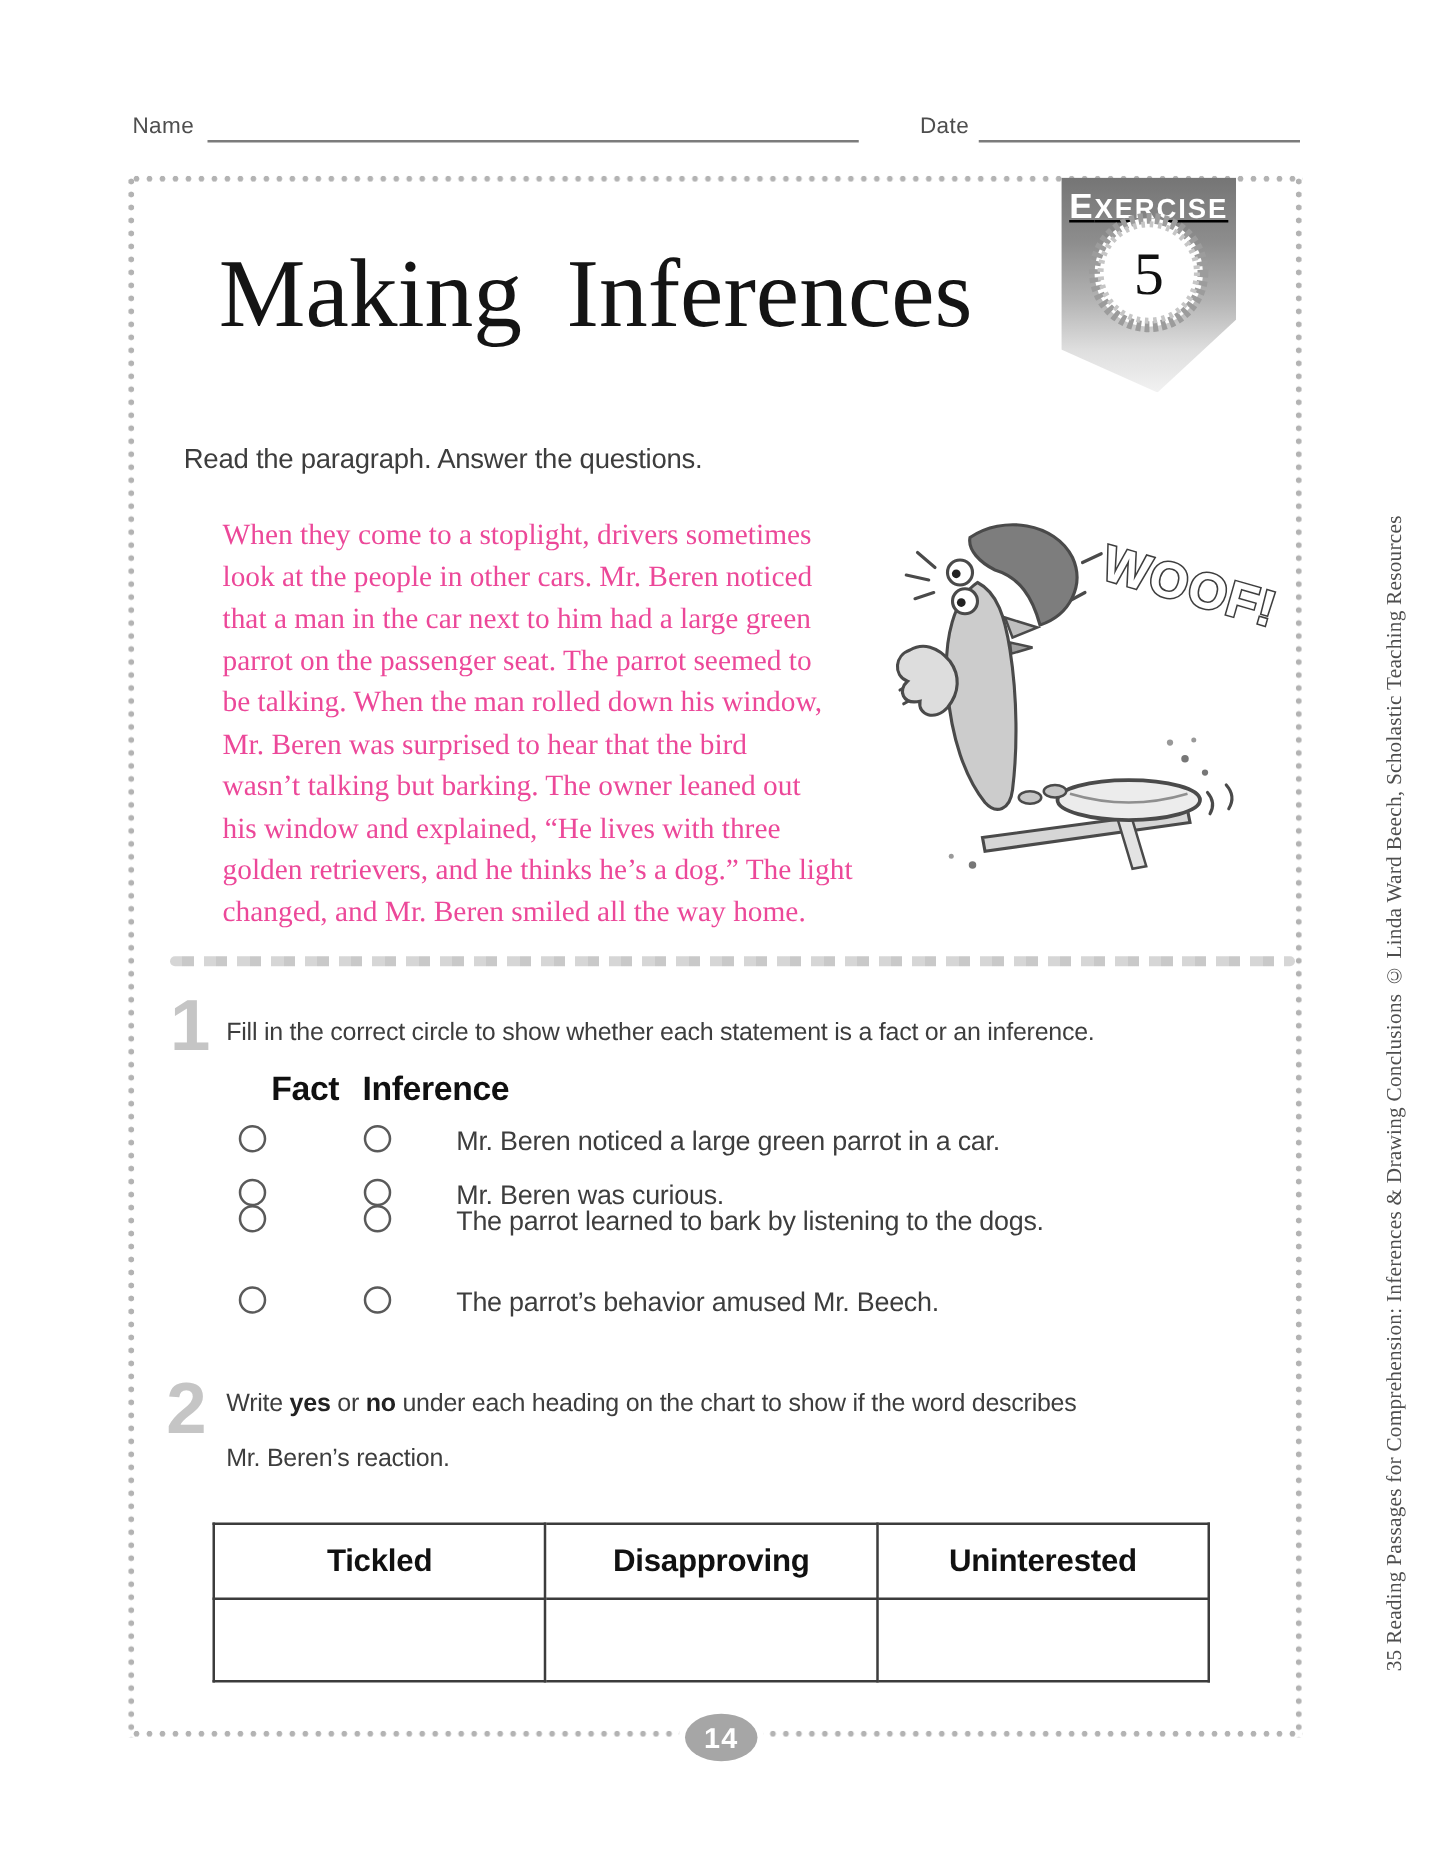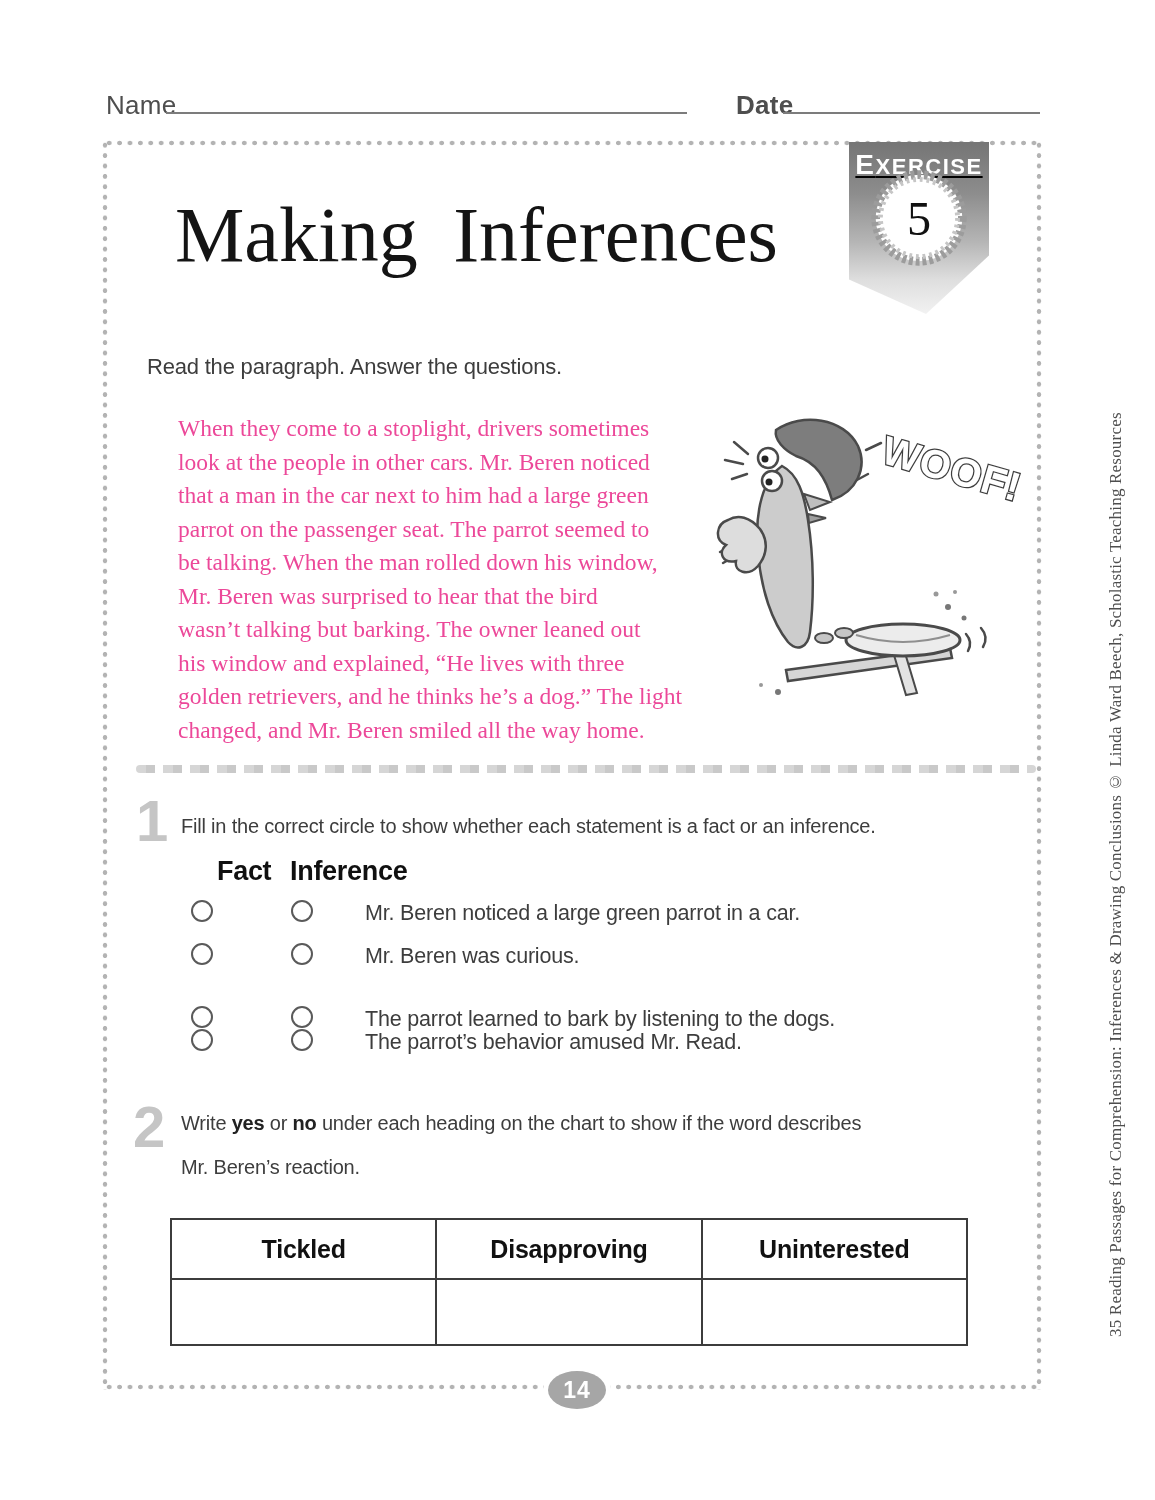--- a/index.html
+++ b/index.html
@@ -9,7 +9,7 @@
     position:relative; width:1155px; height:1500px; background:#fff; overflow:hidden;
   }
   
-  .hdr-label { position:absolute; font-size:26px; color:#4e4e4e; letter-spacing:.3px; }
+  .hdr-label { position:absolute; font-size:18px; color:#4e4e4e; letter-spacing:.3px; }
   .write-line { position:absolute; border-bottom:2px solid #7c7c7c; height:24px; }
   
   .dots-h { position:absolute; height:6px;

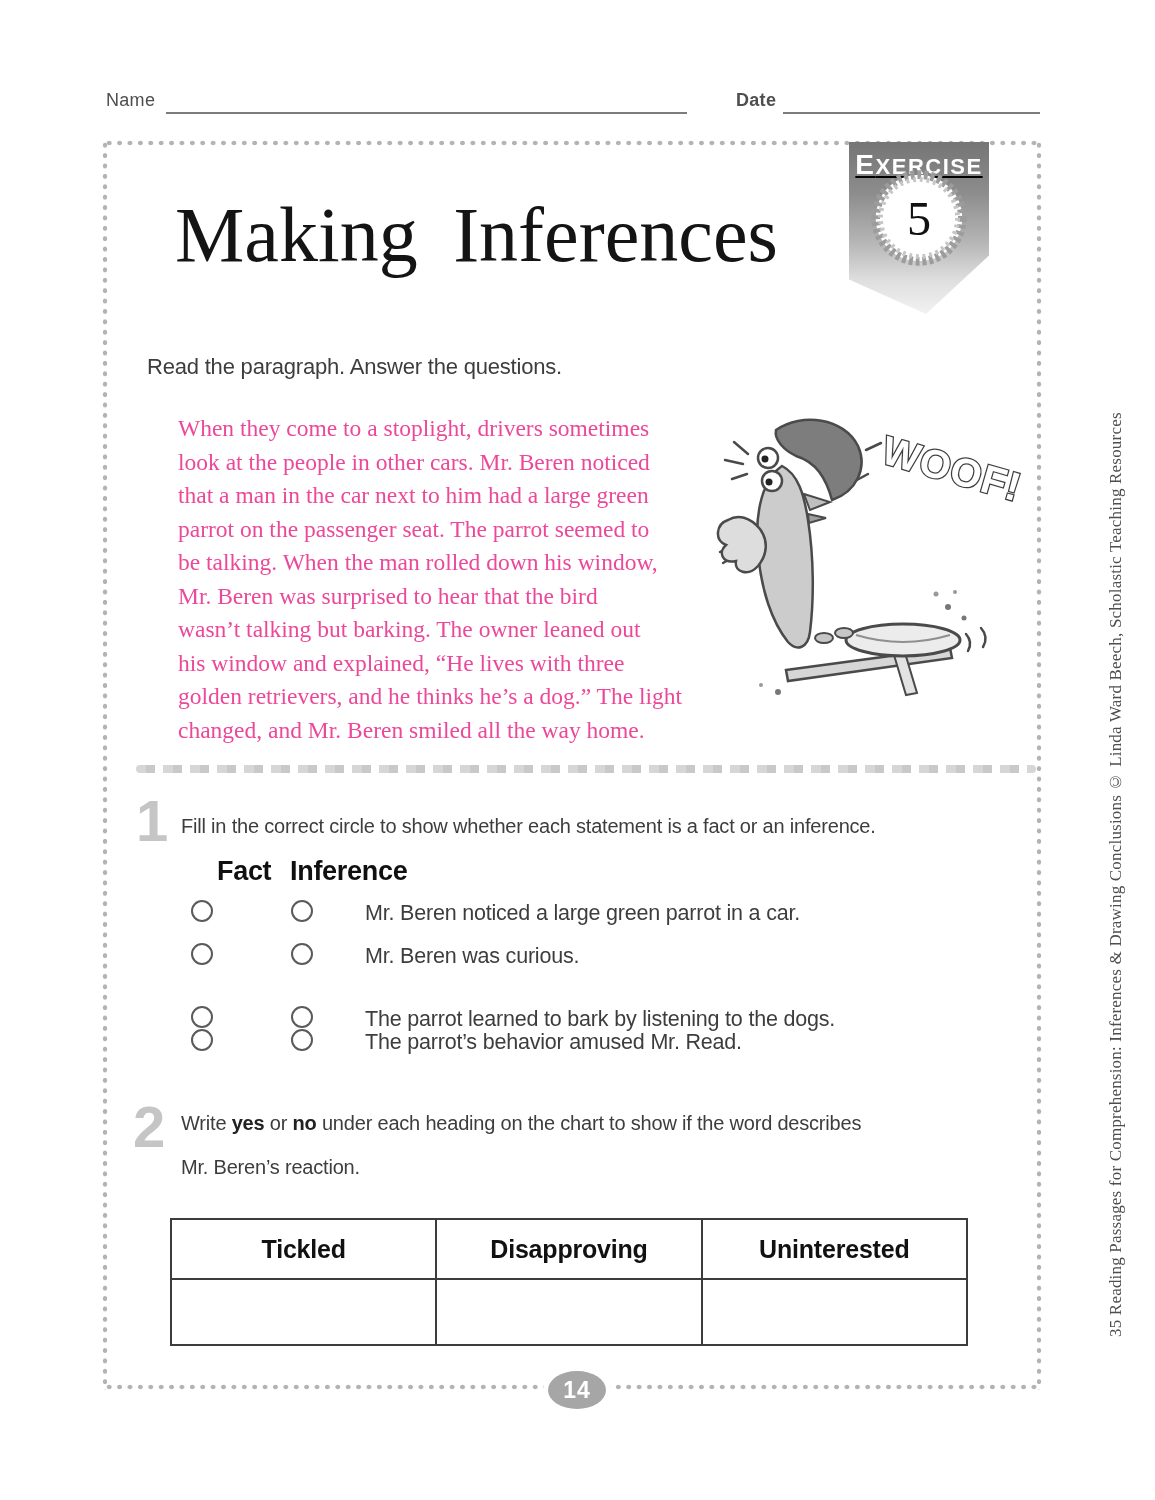--- a/index.html
+++ b/index.html
@@ -69,7 +69,7 @@
 
   <div class="hdr-label" style="left:106px; top:90px;">Name</div>
   <div class="write-line" style="left:166px; top:90px; width:521px;"></div>
-  <div class="hdr-label" style="left:736px; top:90px;font-weight:bold;">Date</div>
+  <div class="hdr-label" style="left:736px; top:90px;">Date</div>
   <div class="write-line" style="left:783px; top:90px; width:257px;"></div>
 
   <div class="dots-h" style="left:104px; top:140px; width:938px;"></div>

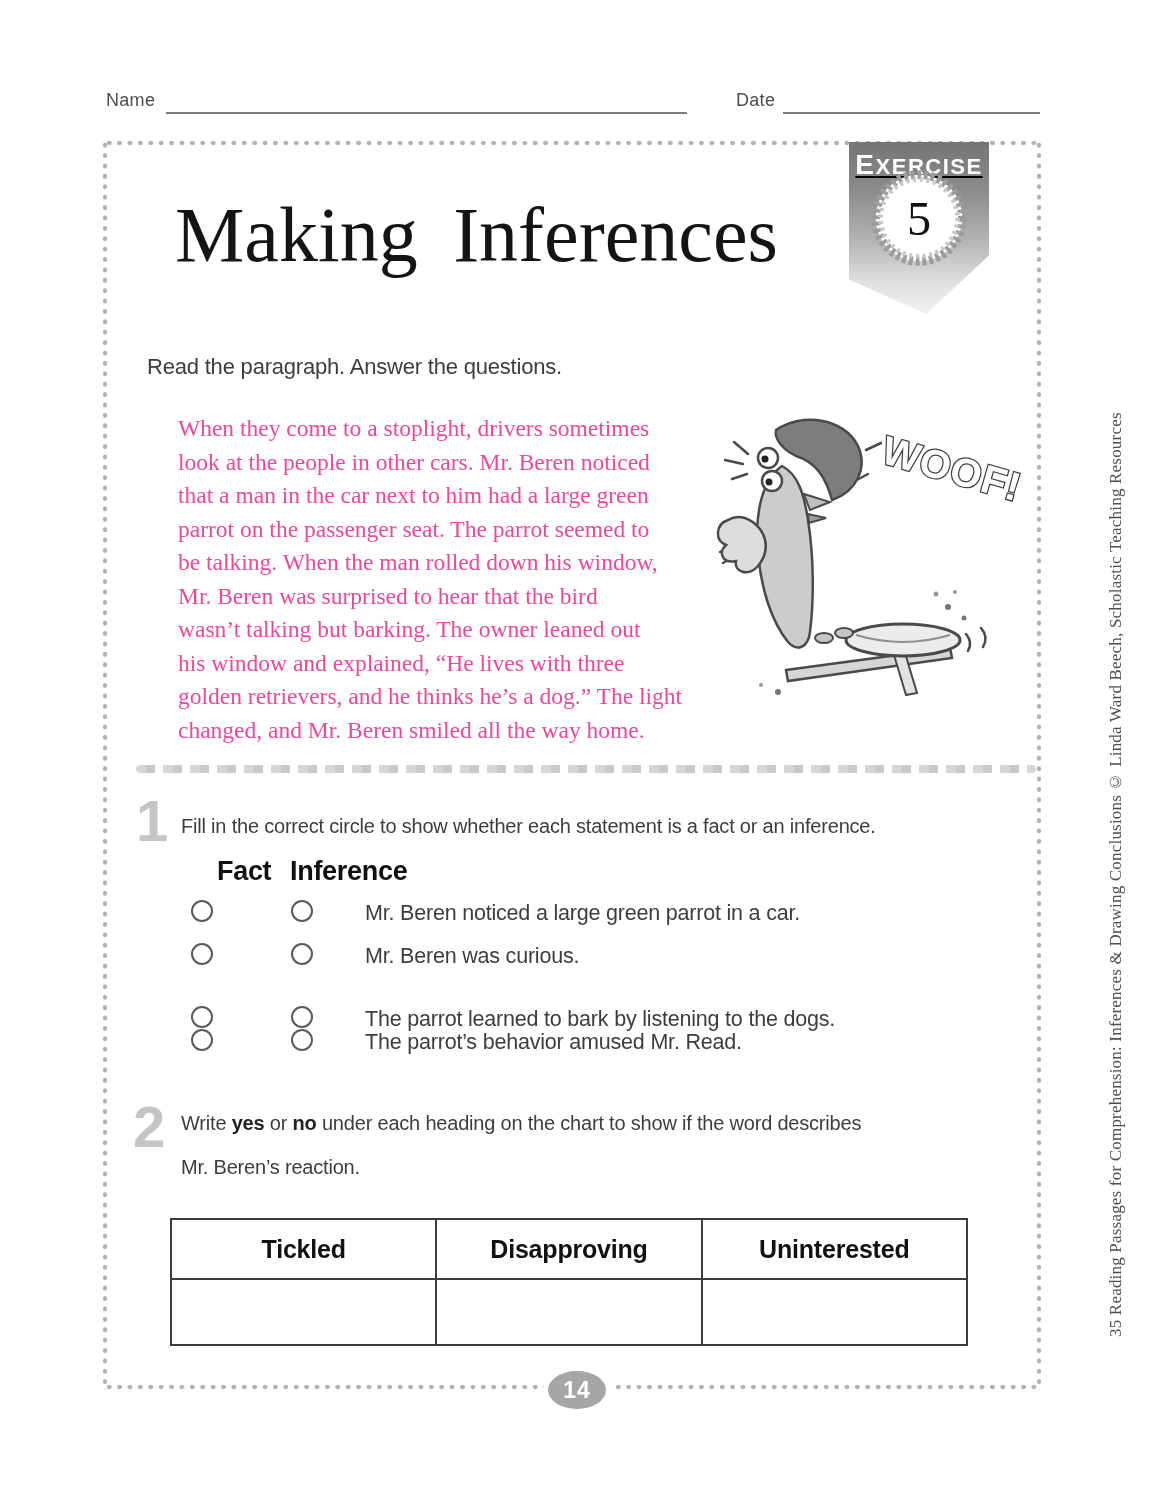--- a/index.html
+++ b/index.html
@@ -160,7 +160,7 @@
     <span class="bubble" style="left:291px;"></span>
     <span class="stmt">Mr. Beren was curious.</span>
   </div>
-  <div class="q1row" style="top:1006px;">
+  <div class="q1row" style="top:964px;">
     <span class="bubble" style="left:191px;"></span>
     <span class="bubble" style="left:291px;"></span>
     <span class="stmt">The parrot learned to bark by listening to the dogs.</span>

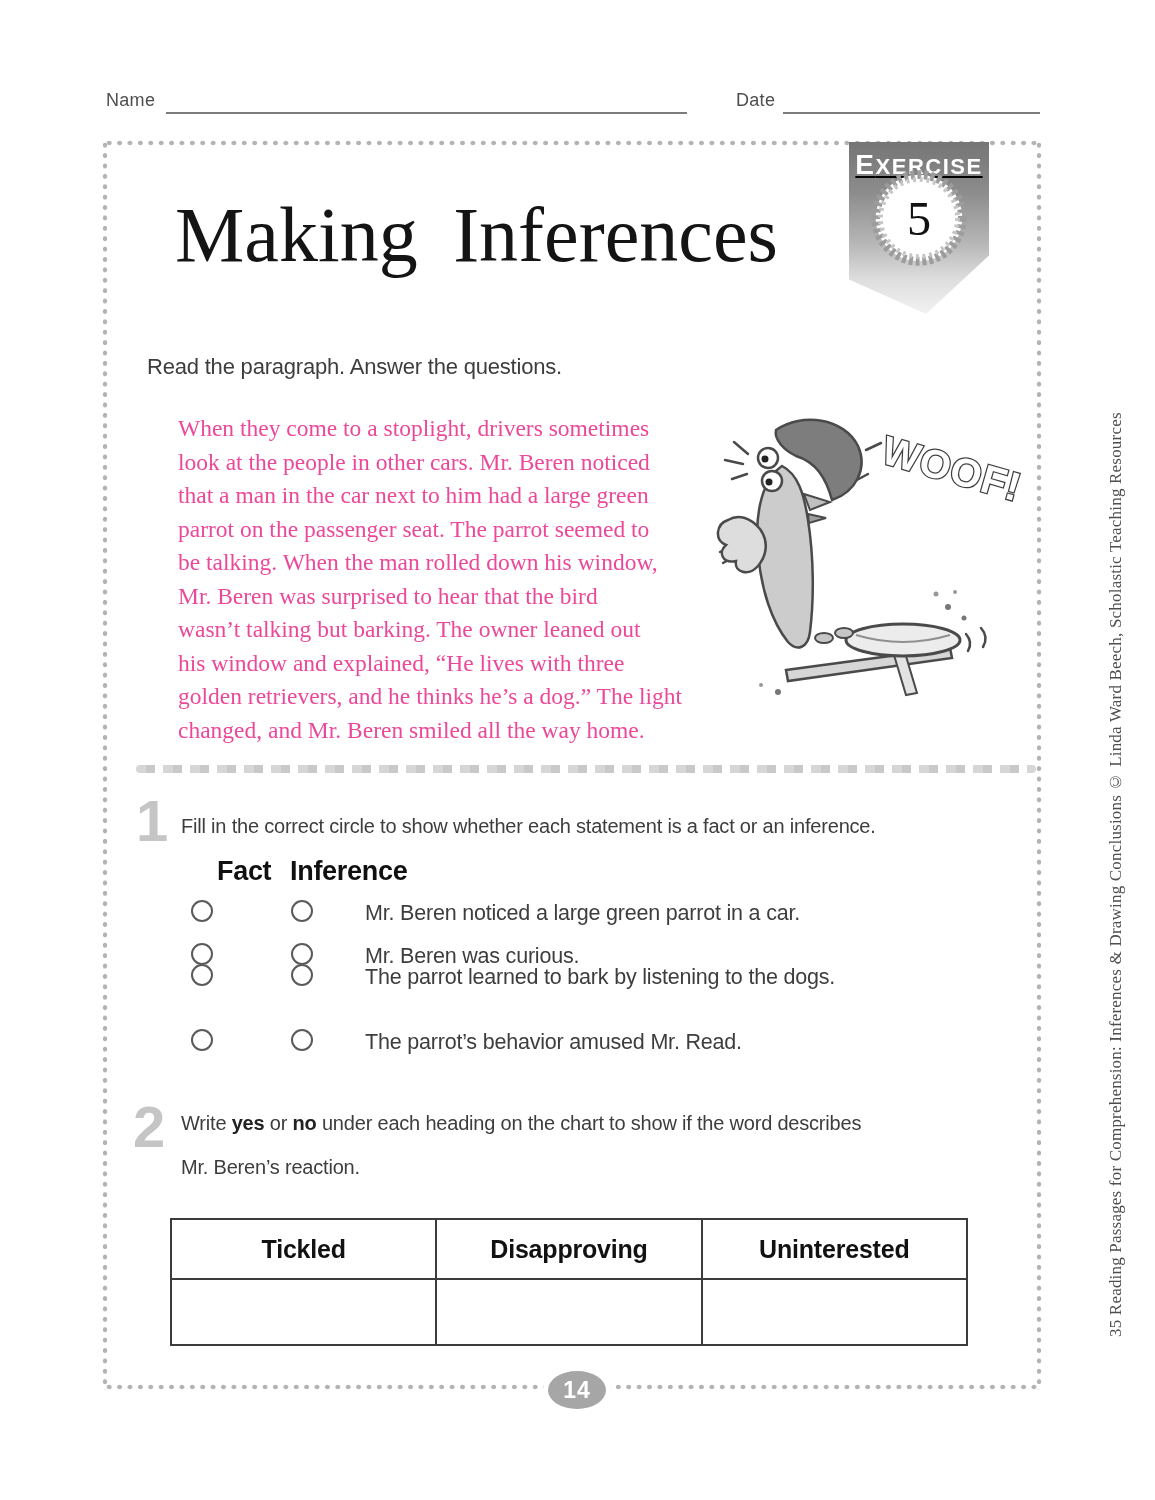--- a/index.html
+++ b/index.html
@@ -168,7 +168,7 @@
   <div class="q1row" style="top:1029px;">
     <span class="bubble" style="left:191px;"></span>
     <span class="bubble" style="left:291px;"></span>
-    <span class="stmt">The parrot’s behavior amused Mr. Read.</span>
+    <span class="stmt">The parrot’s behavior amused Mr. Beech.</span>
   </div>
 
   <div class="qnum" style="left:133px; top:1098px;">2</div>

